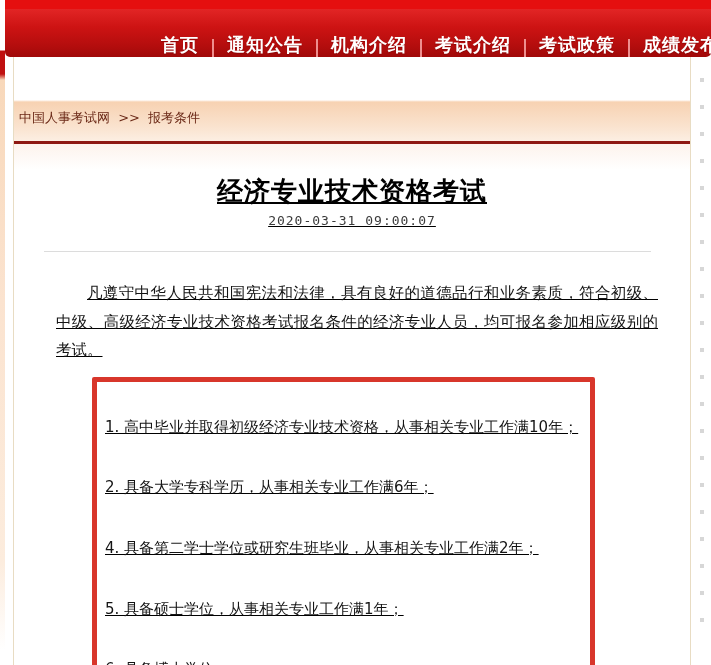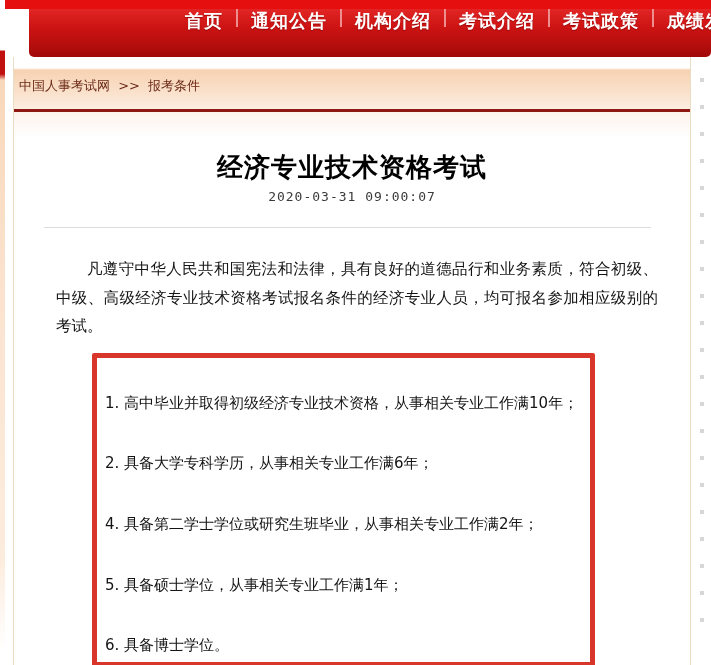--- a/index.html
+++ b/index.html
@@ -22,7 +22,7 @@
     position:absolute;left:5px;right:0;top:9px;height:48px;box-sizing:border-box;
     background:linear-gradient(180deg,#e22525 0%,#cd1313 38%,#b30d0d 78%,#a00909 100%);
     border-radius:0 0 5px 5px;
-    display:flex;align-items:flex-start;padding-left:156px;margin-left:24px;
+    display:flex;align-items:flex-end;padding-left:156px;
   }
   .nav-item{
     color:#ffffff;font-weight:bold;font-size:18px;letter-spacing:1px;

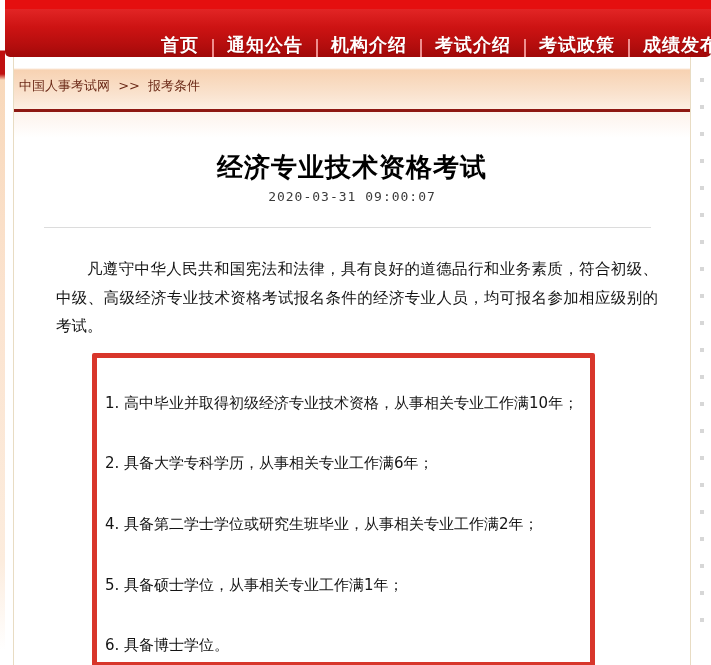--- a/index.html
+++ b/index.html
@@ -38,6 +38,7 @@
     position:relative;height:52px;
     background:linear-gradient(180deg,#ffffff 0px,#ffffff 11px,
       #f7d2b2 13px,#fae3cf 38px,#fdf2e8 56px,#fefaf6 64px);
+    margin-top:32px;
   }
   #breadcrumb{position:absolute;left:5px;bottom:14px;font-size:13px;color:#6b2917;}
   #breadcrumb .crumb-link{cursor:pointer;}

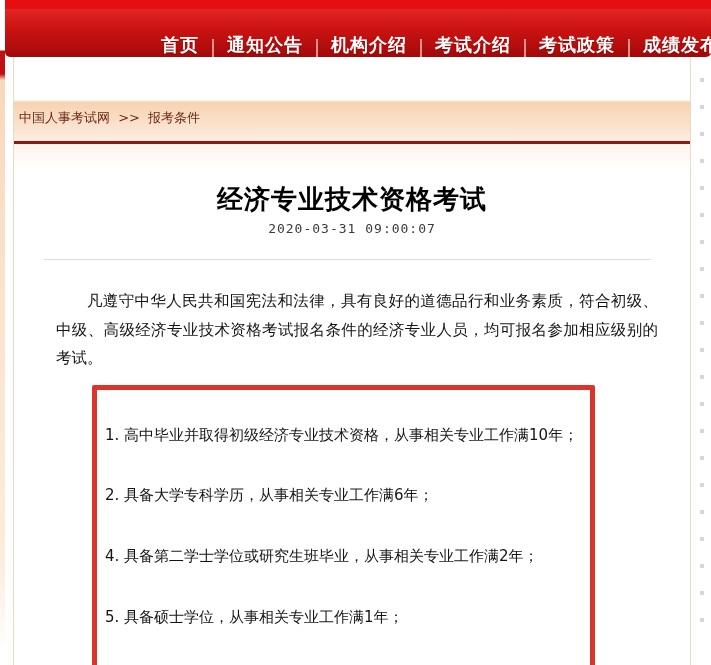--- a/index.html
+++ b/index.html
@@ -45,8 +45,9 @@
   #breadcrumb .crumb-sep{margin:0 4px;}
   #red-rule{height:3px;background:#8e1812;}
   #panel{
-    box-sizing:border-box;height:498px;padding:12px 30px;
+    box-sizing:border-box;height:498px;padding:4px 30px;
     background:linear-gradient(180deg,#fdf3ec 0px,#ffffff 26px);
+    text-decoration:underline;
   }
   #article-title{
     margin:0;padding-top:26px;text-align:center;

